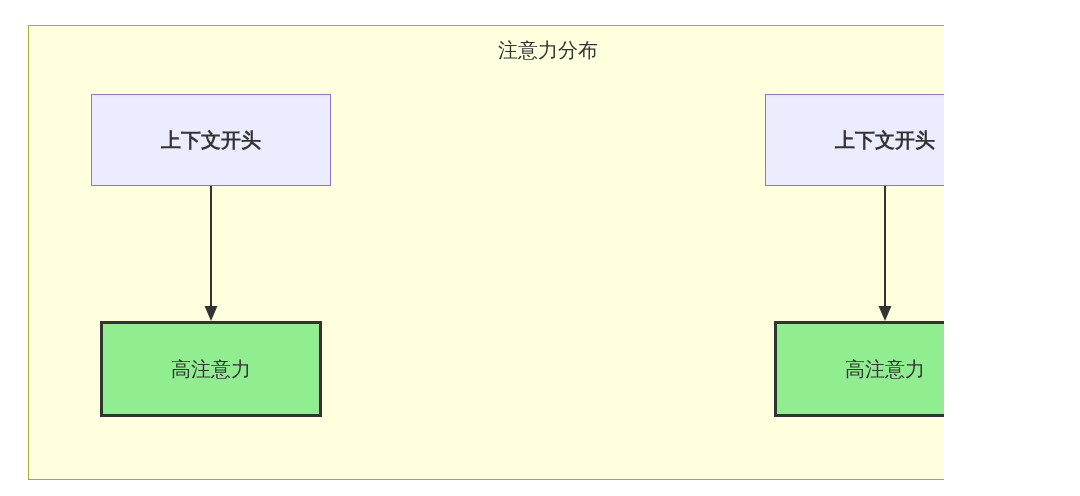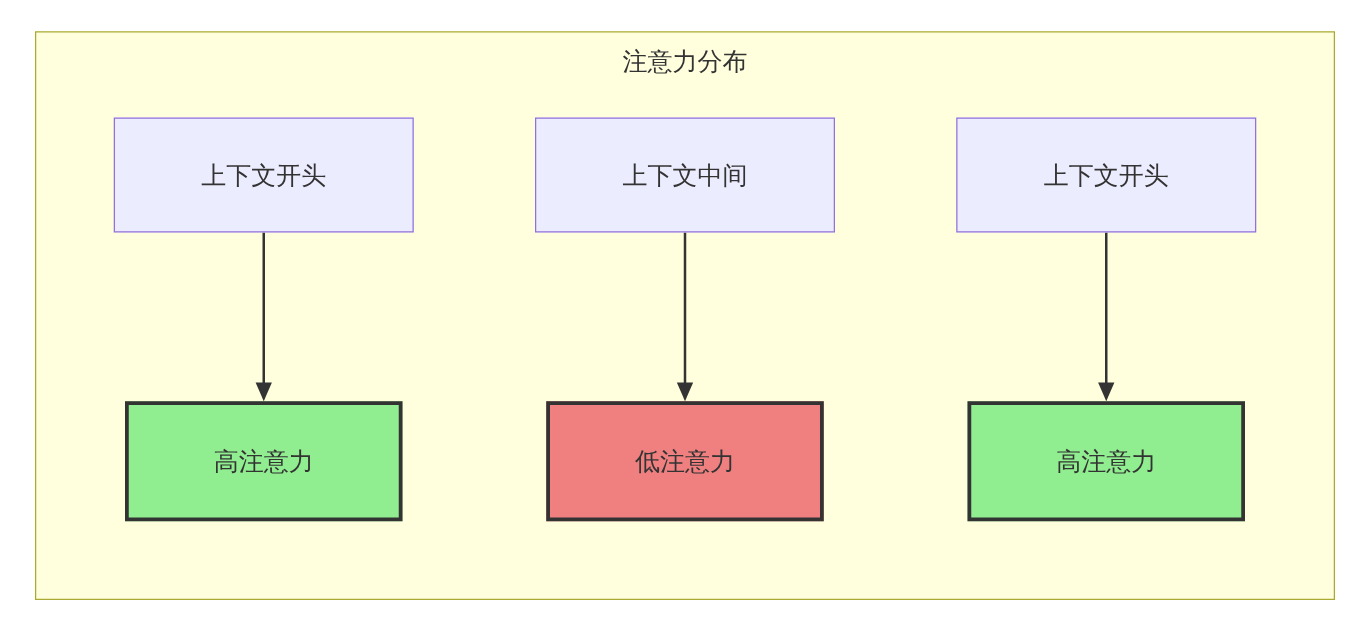--- a/index.html
+++ b/index.html
@@ -13,7 +13,7 @@
   }
   .canvas {
     position: relative;
-    width: 1080px;
+    width: 944px;
     height: 496px;
     overflow: hidden;
   }

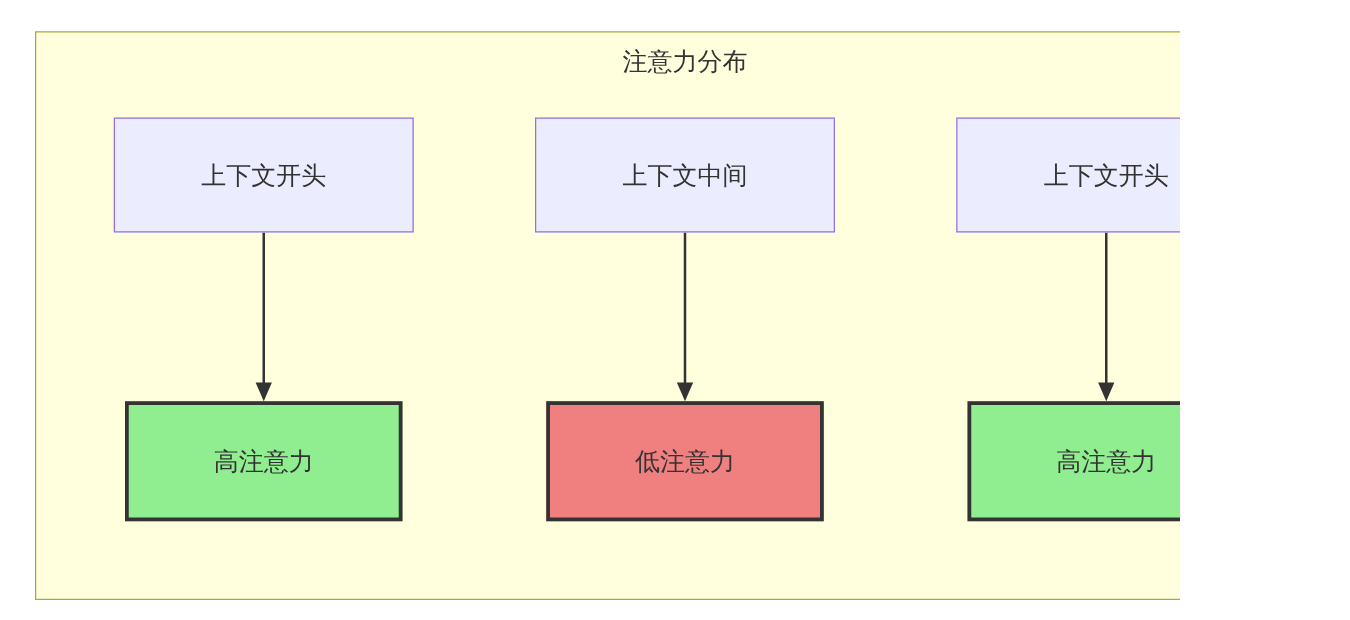--- a/index.html
+++ b/index.html
@@ -60,6 +60,7 @@
     height: 92px;
     background: var(--source-bg, #ECECFF);
     border: 1.5px solid var(--source-border, #9370DB);
+    font-weight: bold;
   }
   .target-node {
     width: 222px;

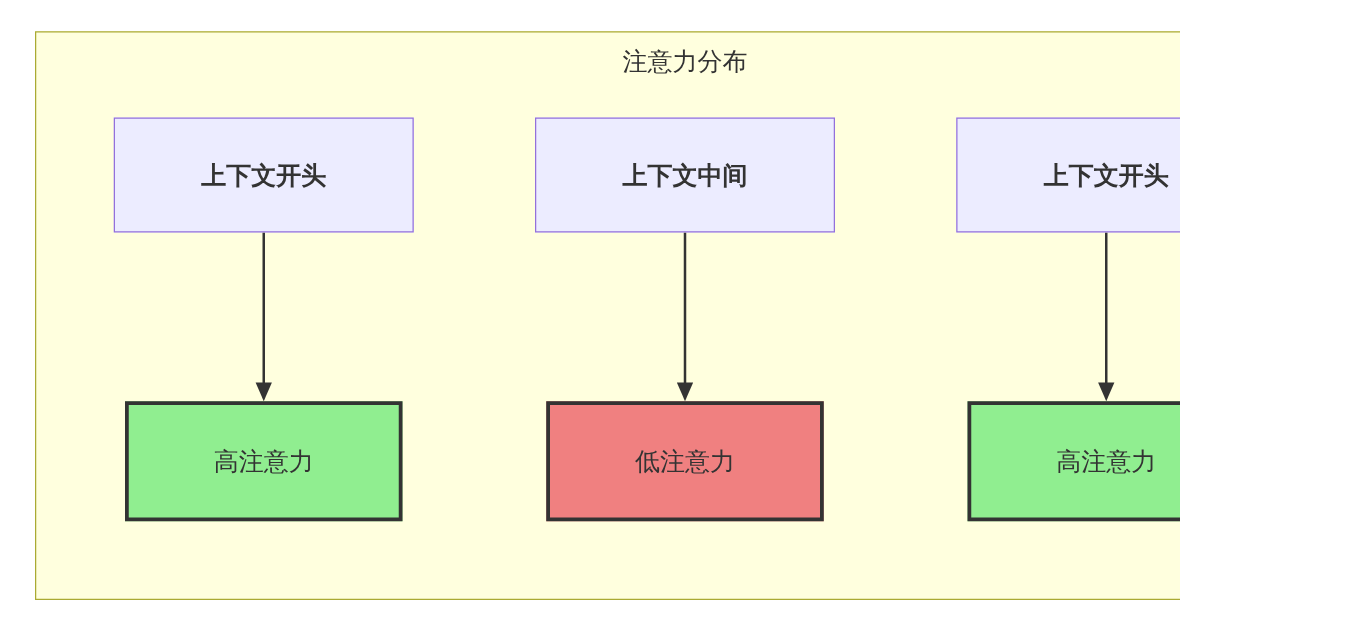--- a/index.html
+++ b/index.html
@@ -94,18 +94,6 @@
         </div>
       </div>
 
-      <div class="column">
-        <div class="node source-node">
-          <span>上下文中间</span>
-        </div>
-        <svg class="arrow" width="16" height="135" viewBox="0 0 16 135">
-          <line x1="8" y1="0" x2="8" y2="122"></line>
-          <polygon points="8,135 1.5,120 14.5,120"></polygon>
-        </svg>
-        <div class="node target-node level-low">
-          <span>低注意力</span>
-        </div>
-      </div>
 
       <div class="column">
         <div class="node source-node">

